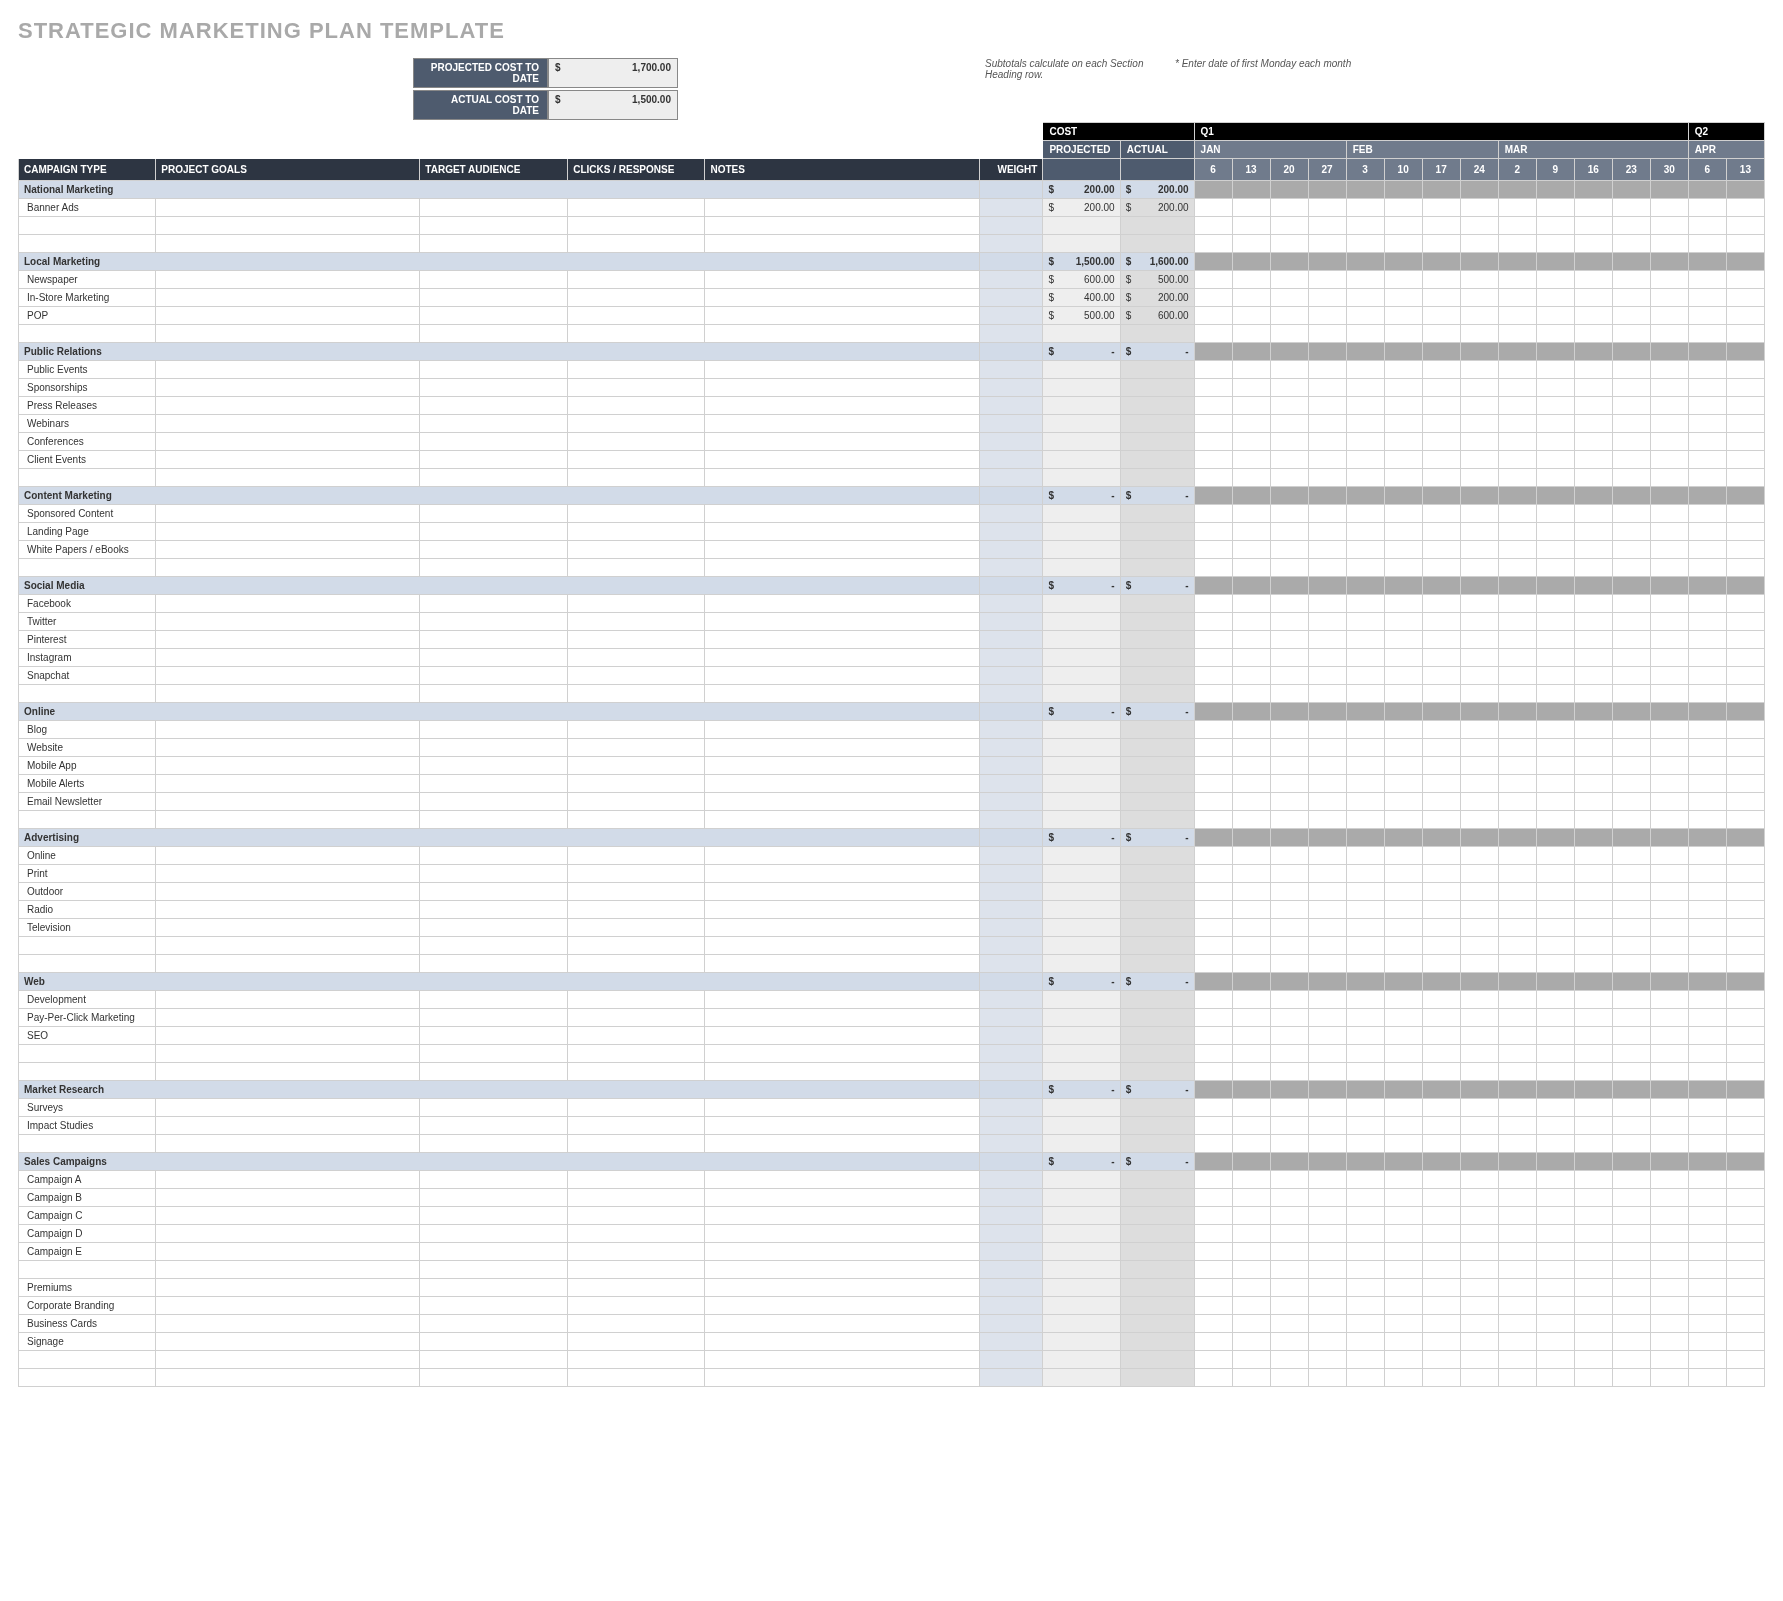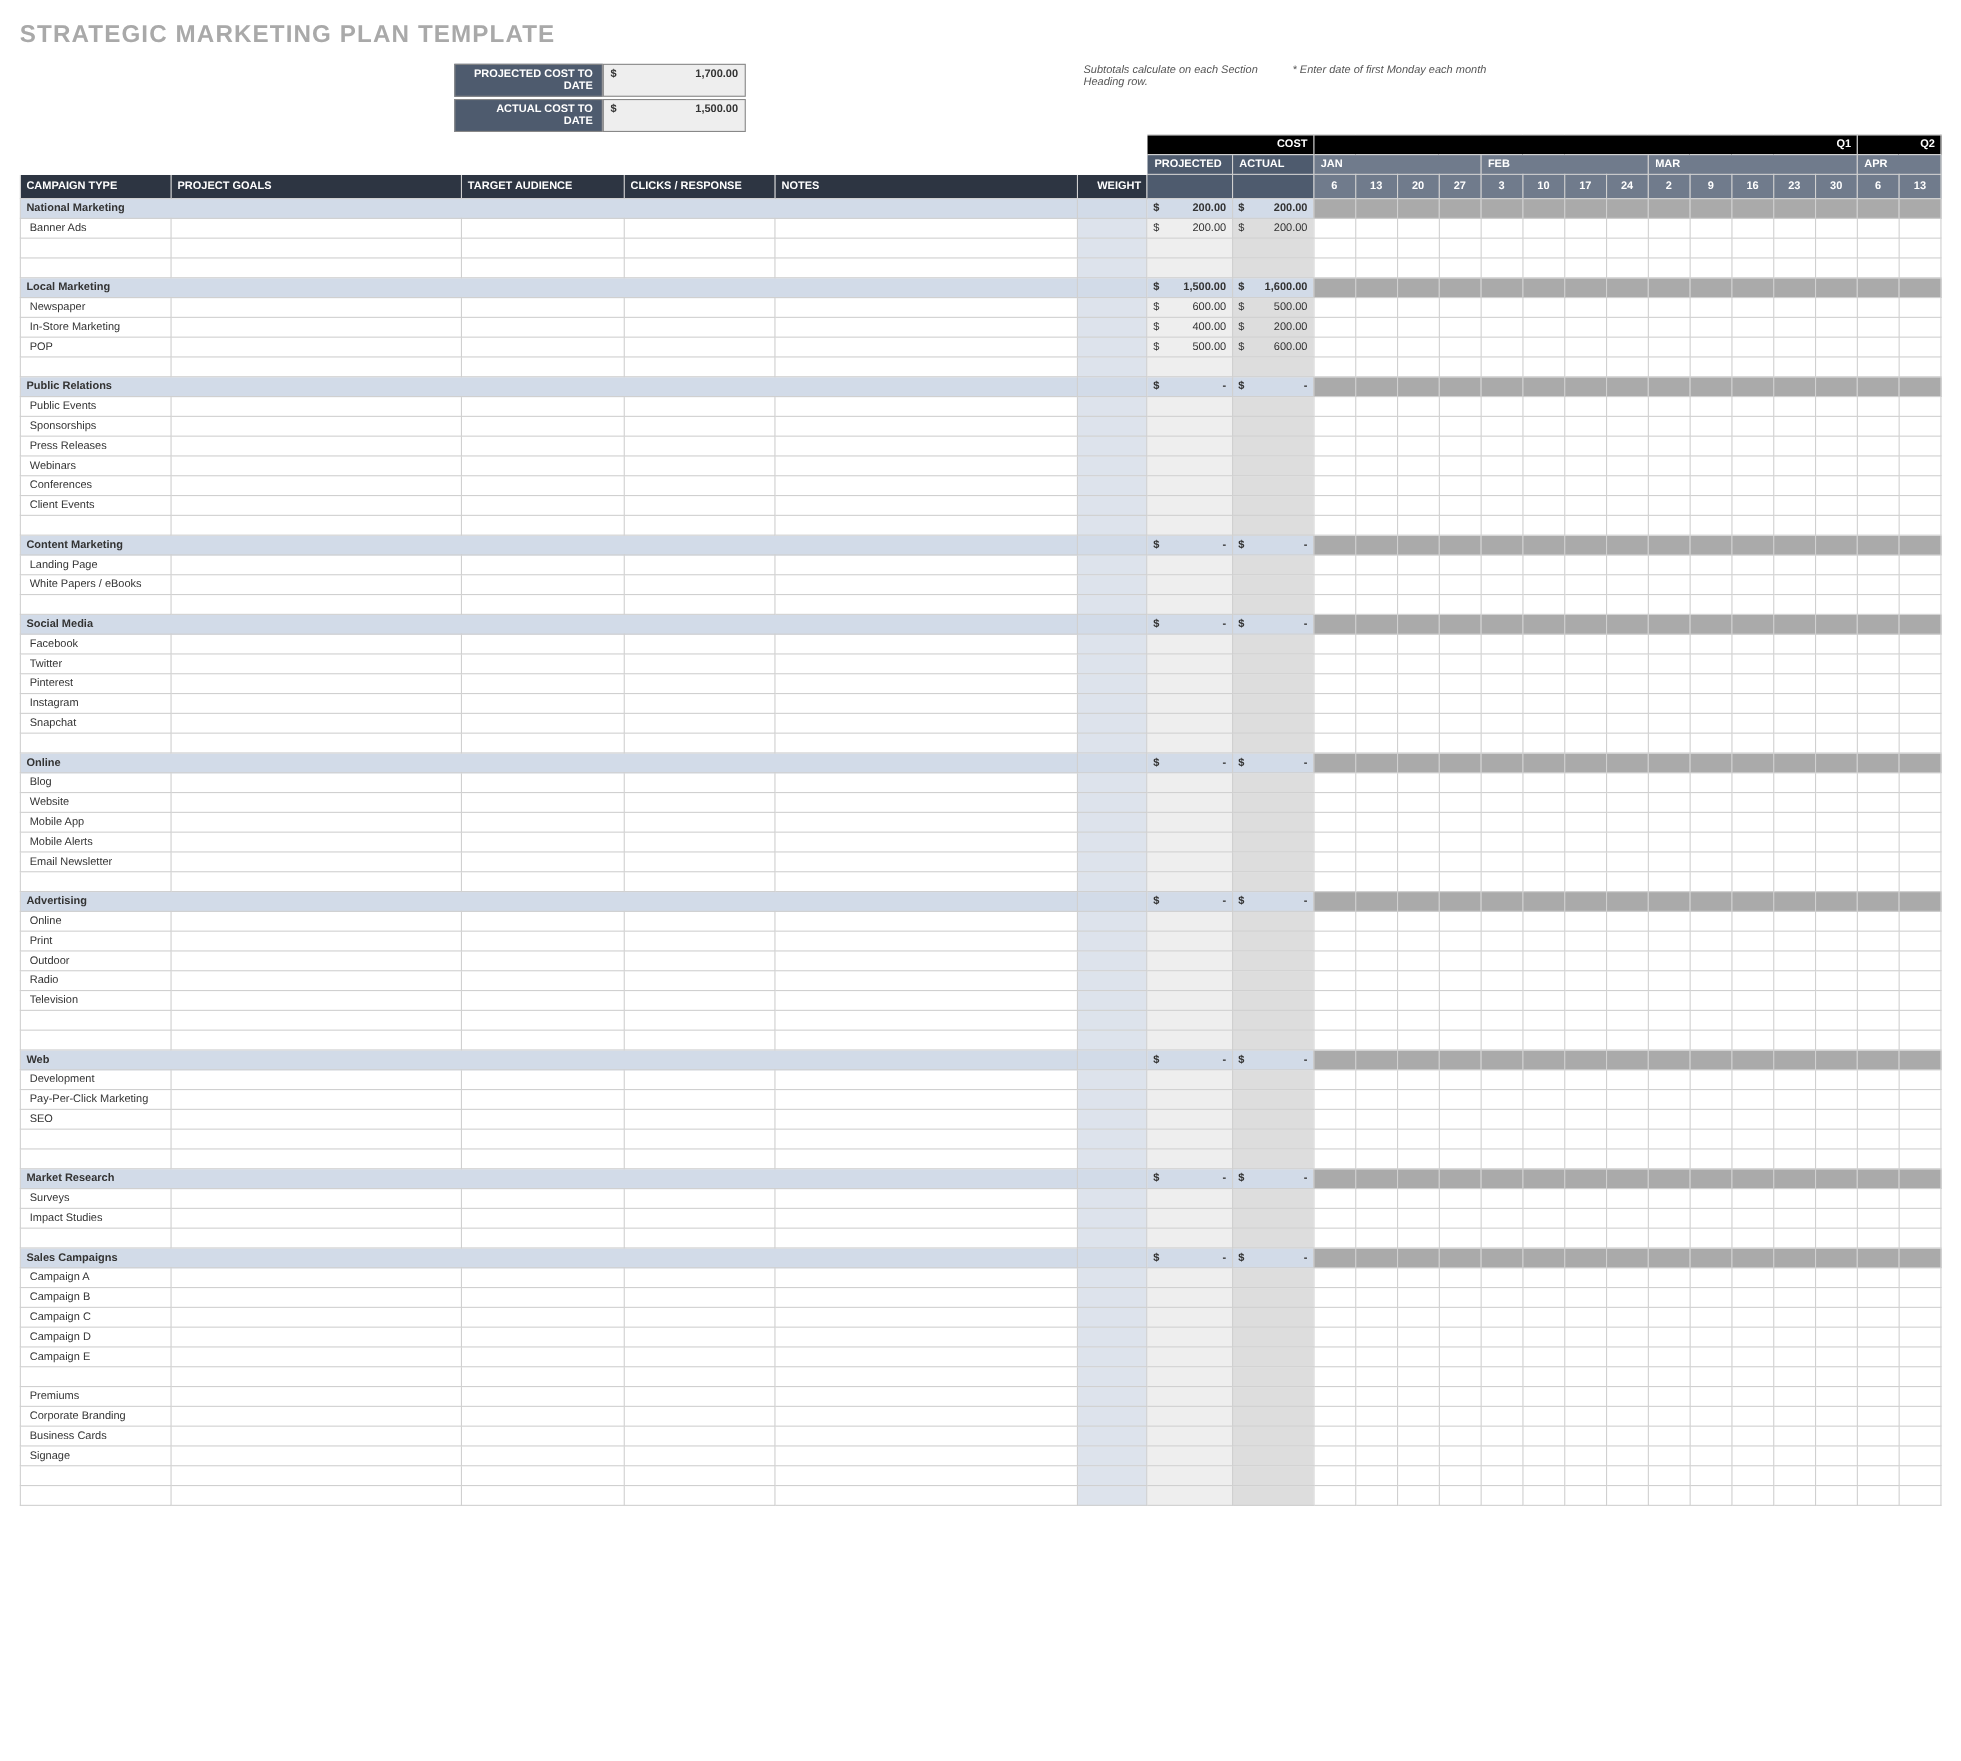--- a/index.html
+++ b/index.html
@@ -63,7 +63,7 @@
     background: #000;
     color: #fff;
     font-weight: bold;
-    text-align: right;
+    text-align: left;
     height: 18px;
     font-size: 10px;
     padding-left: 6px;

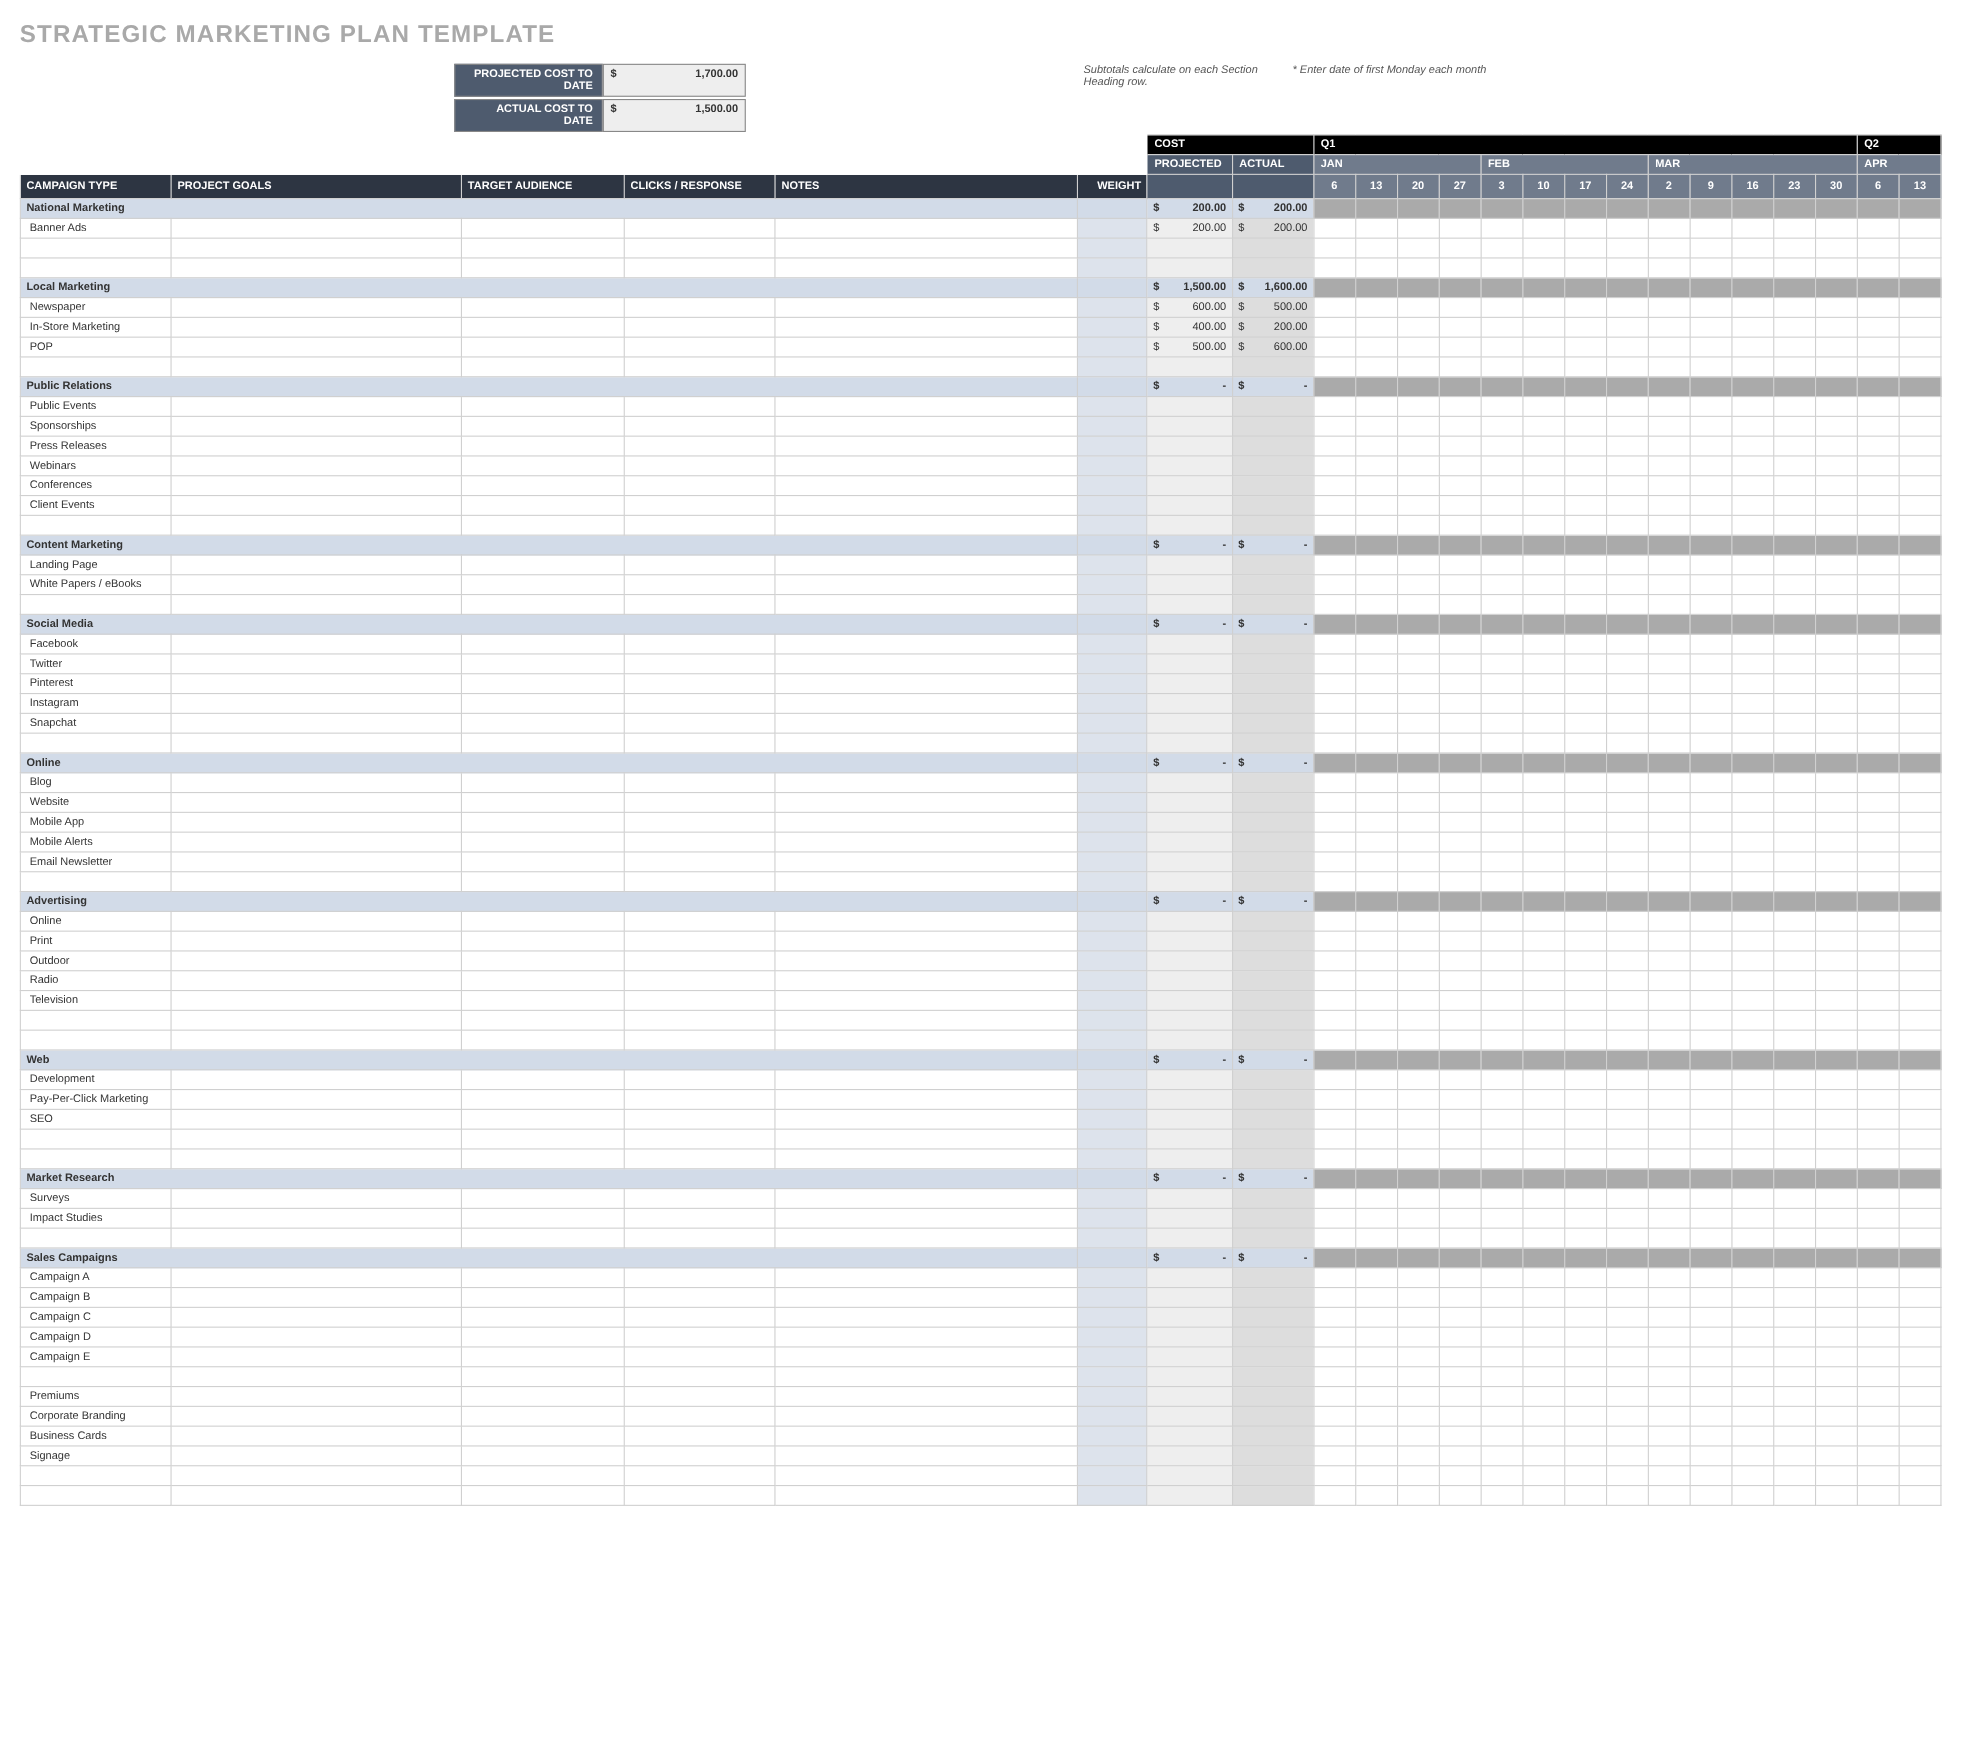--- a/index.html
+++ b/index.html
@@ -590,6 +590,31 @@
           <td style="background:#aaa"></td>
         </tr>
         <tr>
+          <td style="padding-left:8px">Sponsored Content</td>
+          <td></td>
+          <td></td>
+          <td></td>
+          <td></td>
+          <td class="weight-col"></td>
+          <td class="cost-proj"></td>
+          <td class="cost-act"></td>
+          <td class="cal-day "></td>
+          <td class="cal-day "></td>
+          <td class="cal-day "></td>
+          <td class="cal-day "></td>
+          <td class="cal-day "></td>
+          <td class="cal-day "></td>
+          <td class="cal-day "></td>
+          <td class="cal-day "></td>
+          <td class="cal-day "></td>
+          <td class="cal-day "></td>
+          <td class="cal-day "></td>
+          <td class="cal-day "></td>
+          <td class="cal-day "></td>
+          <td class="cal-day "></td>
+          <td class="cal-day "></td>
+        </tr>
+        <tr>
           <td style="padding-left:8px">Landing Page</td>
           <td></td>
           <td></td>

